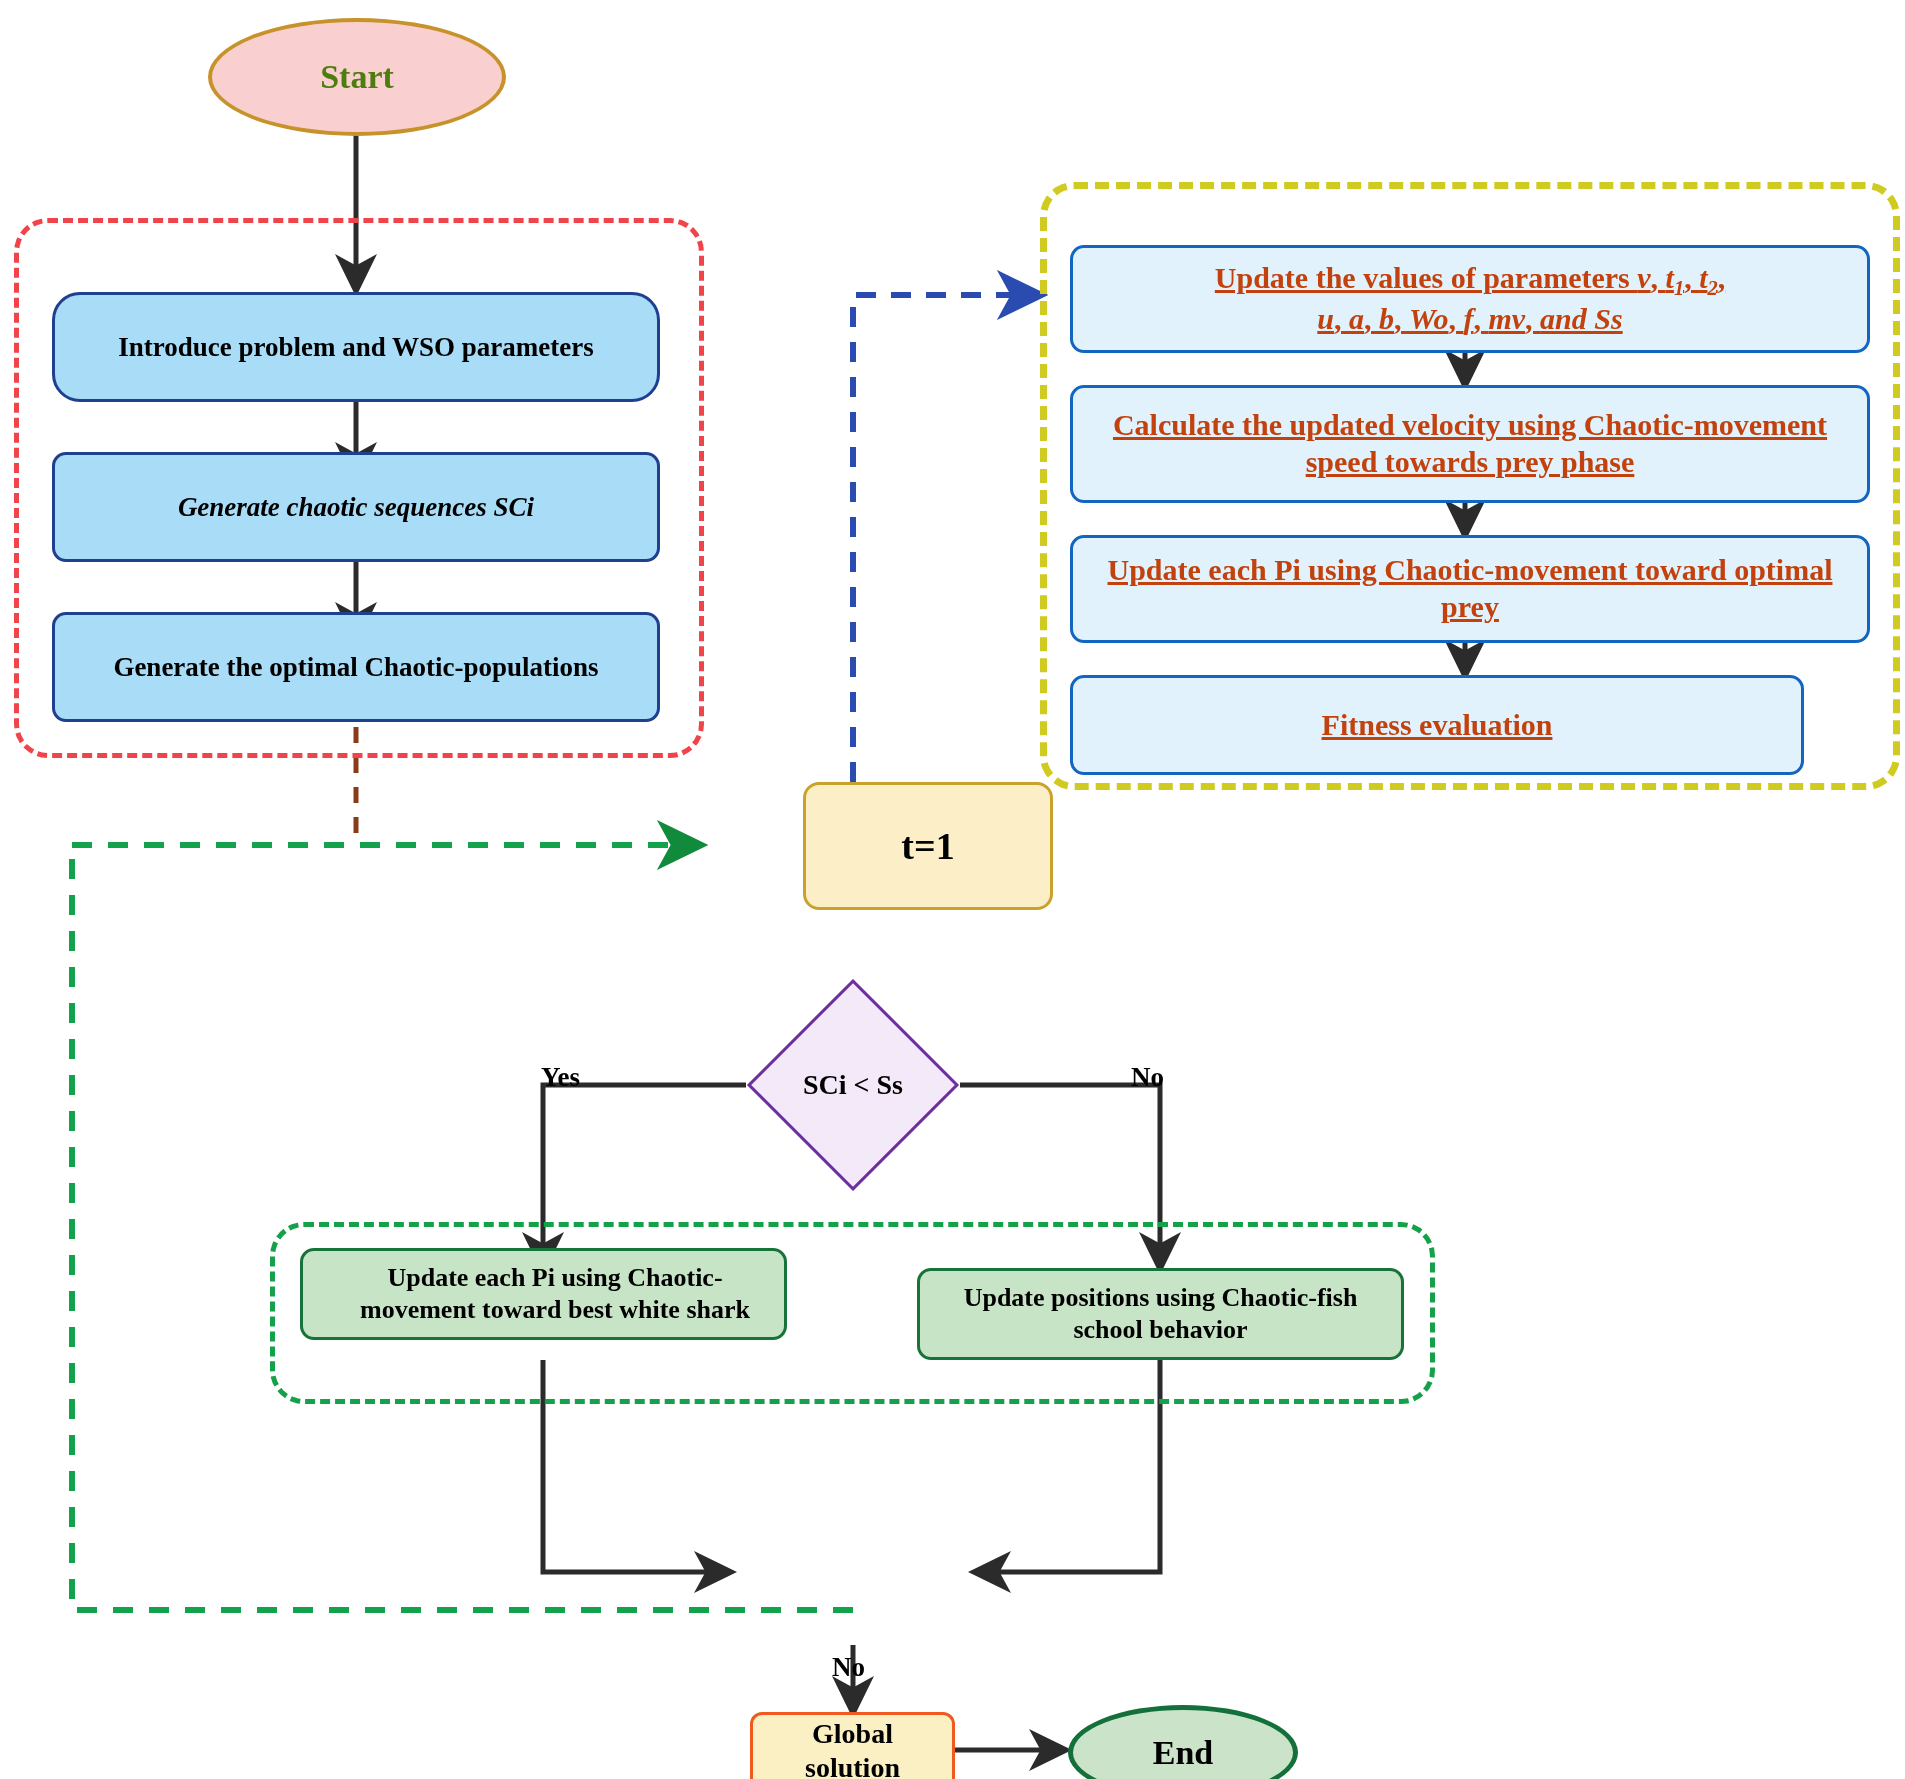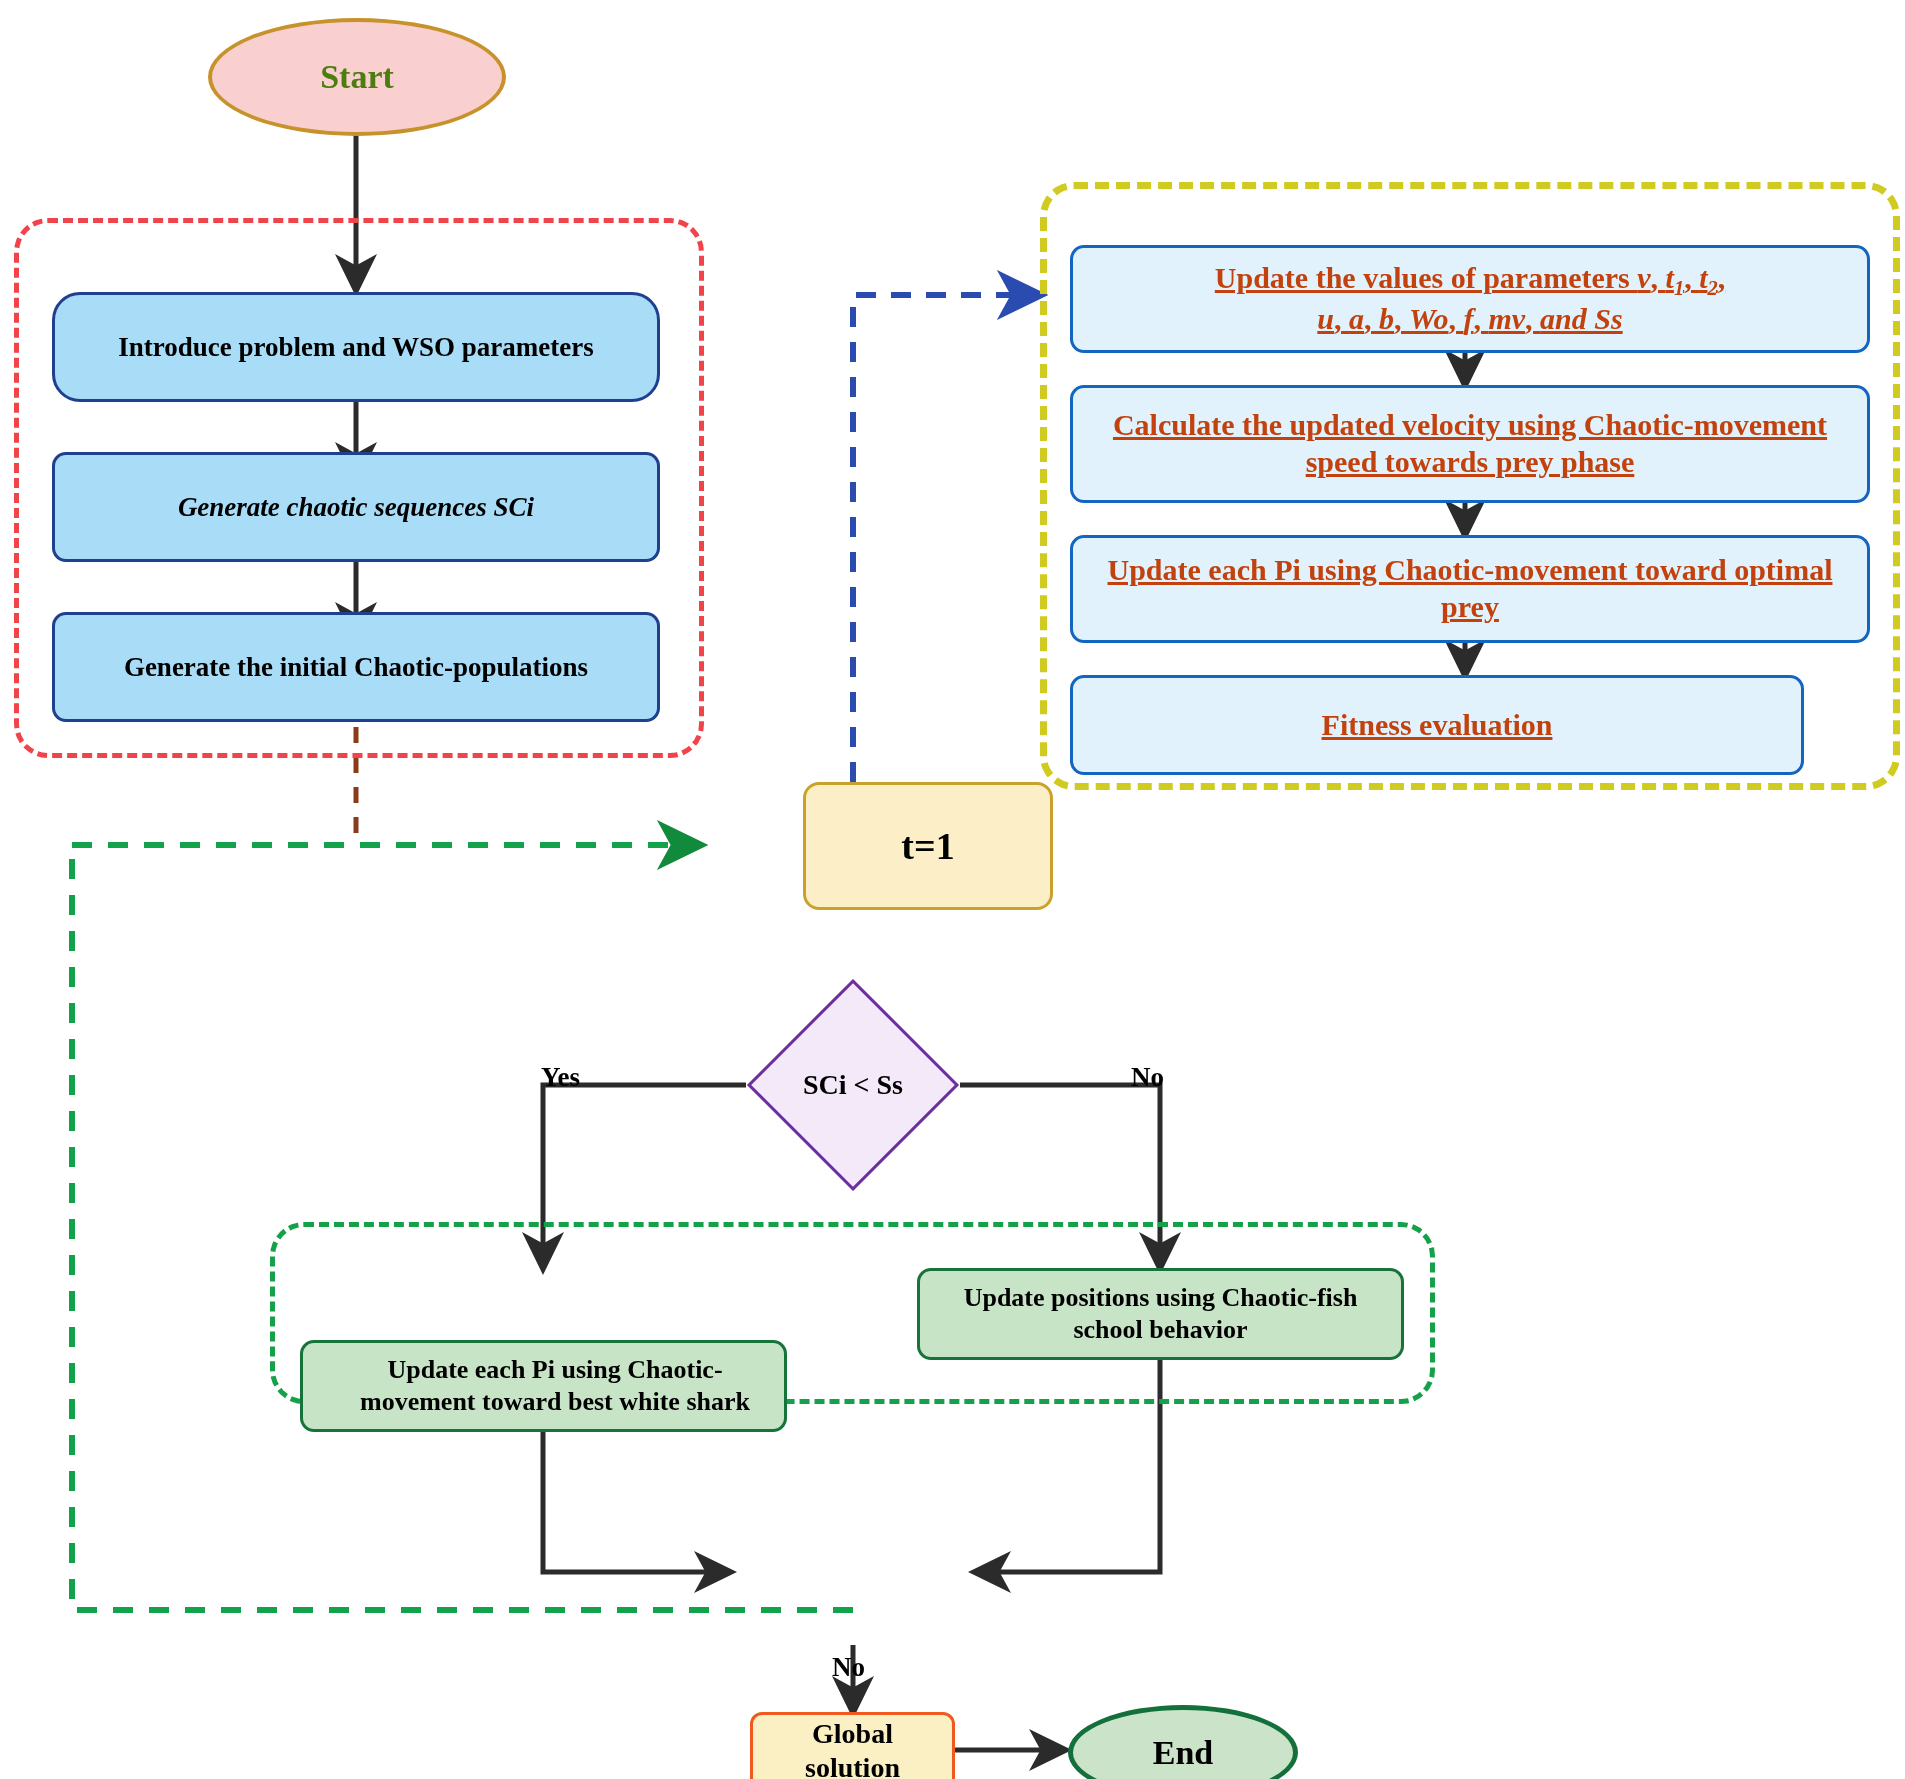--- a/index.html
+++ b/index.html
@@ -132,7 +132,7 @@
   </div>
 
   <div class="node proc-blue" style="left:52px;top:612px;width:608px;height:110px;">
-    <span class="txt">Generate the initial Chaotic-populations</span>
+    <span class="txt">Generate the optimal Chaotic-populations</span>
   </div>
 
   <div class="node proc-paleblue" style="left:1070px;top:245px;width:800px;height:108px;">

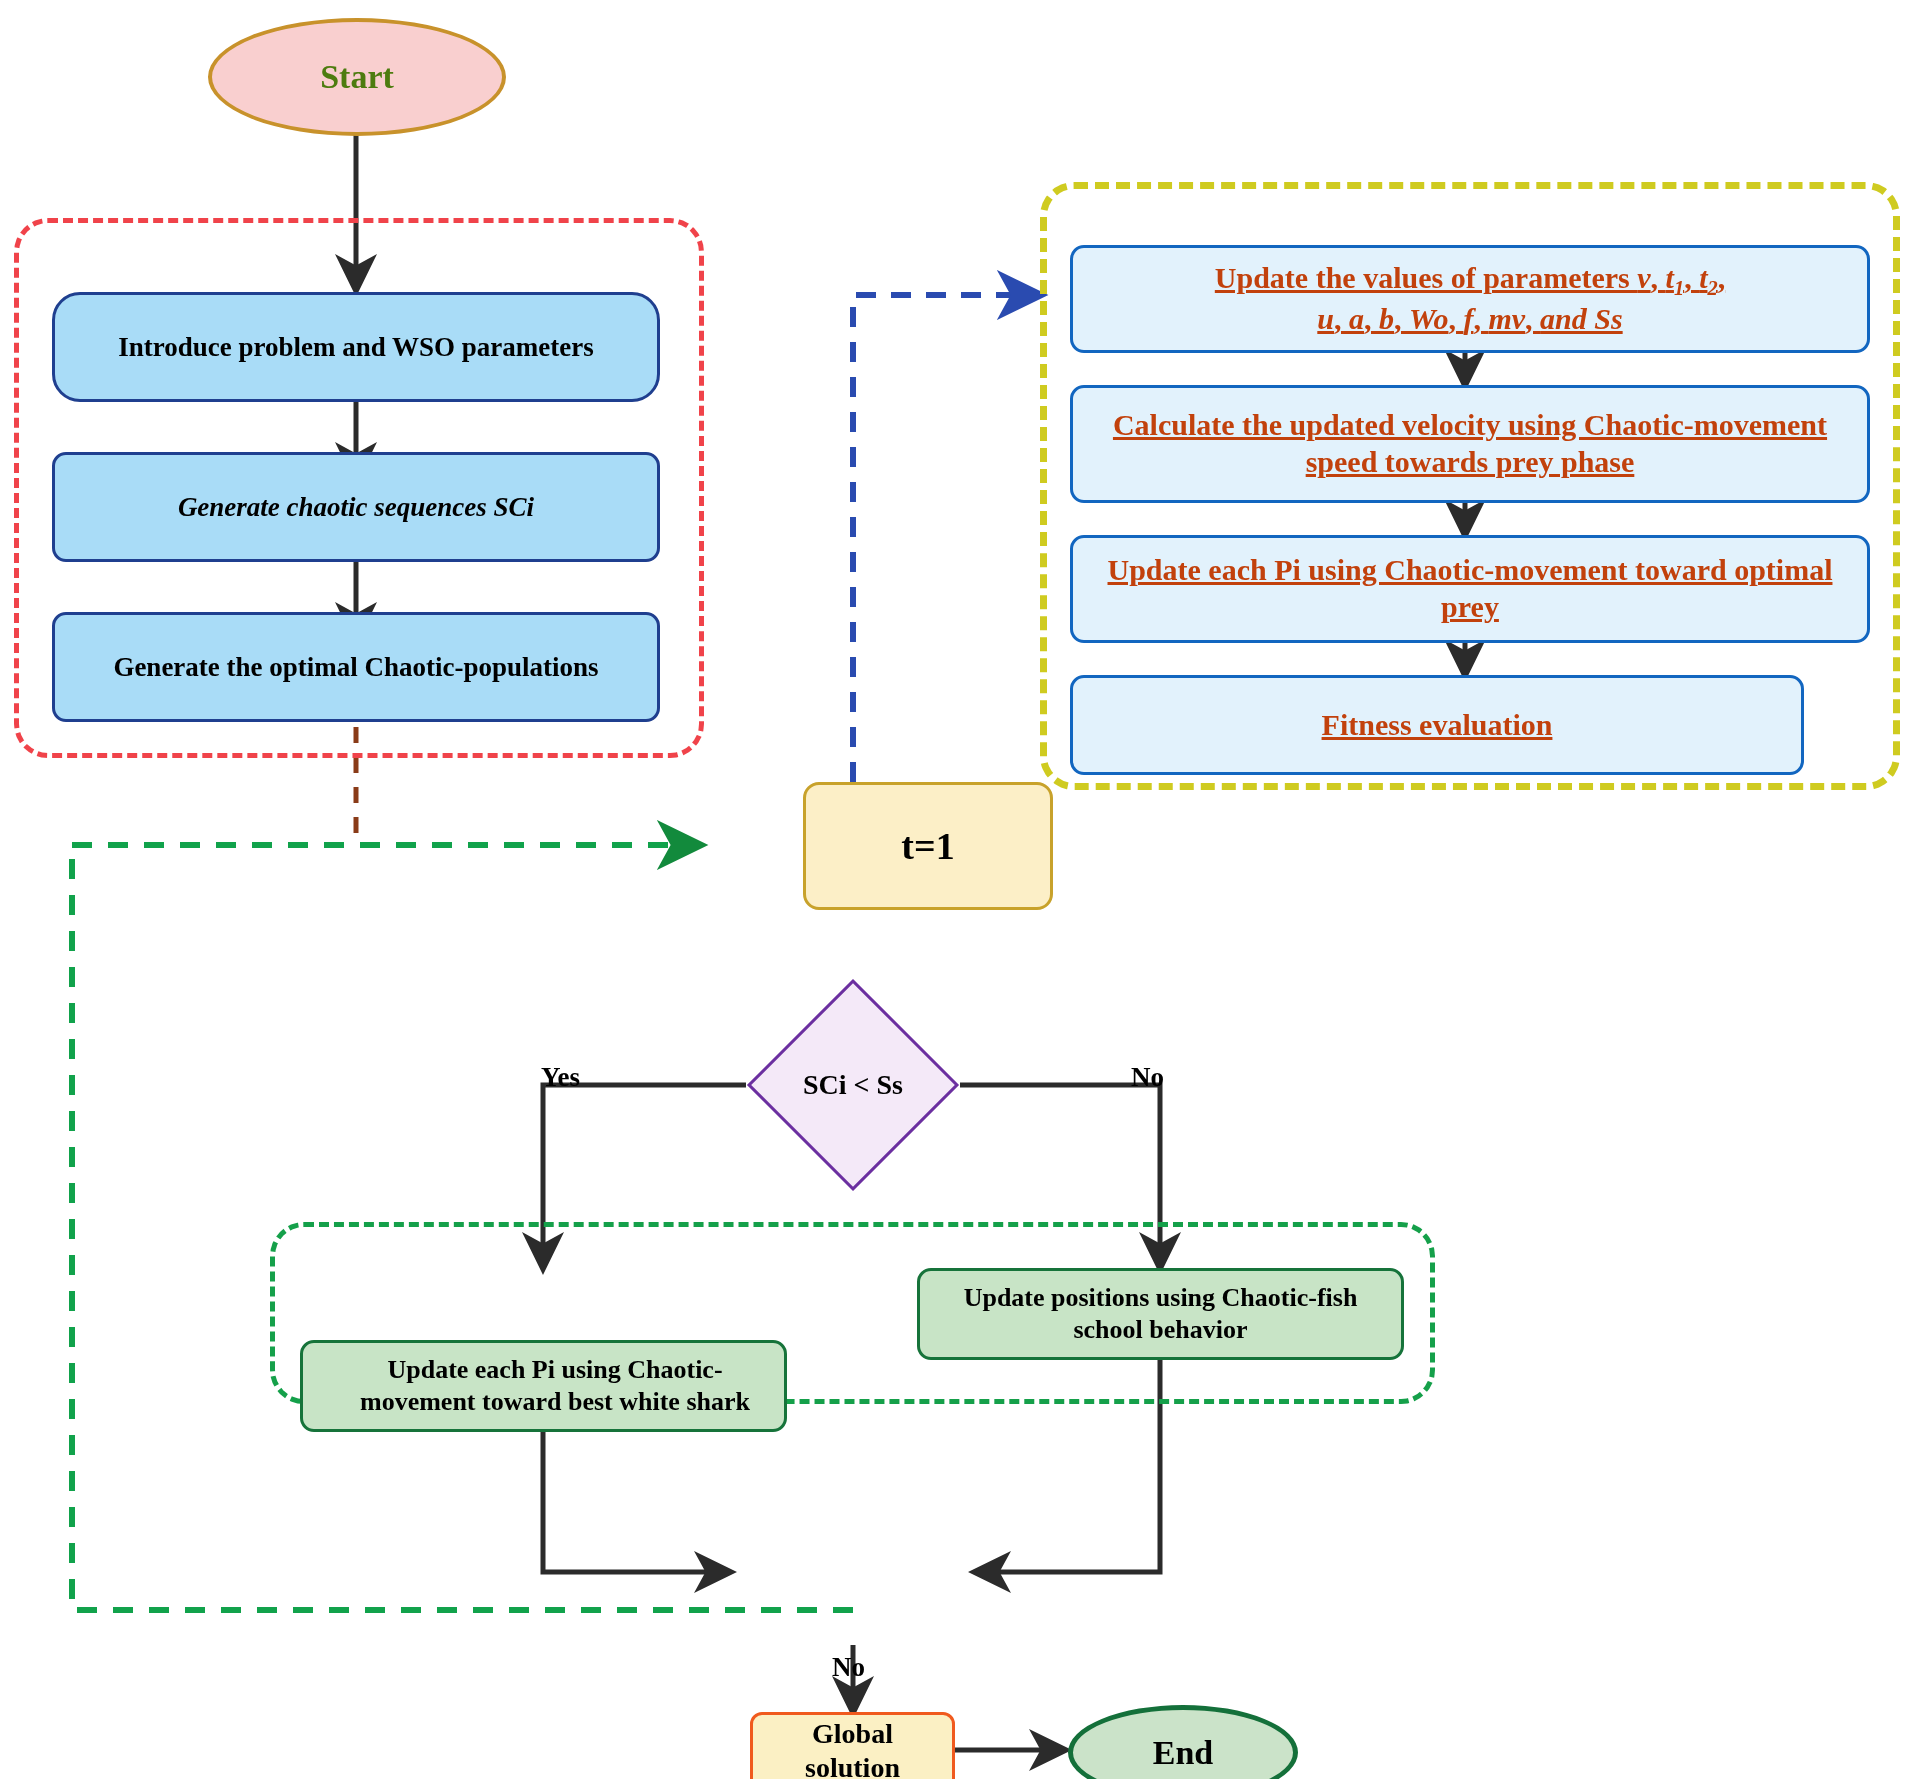--- a/index.html
+++ b/index.html
@@ -163,7 +163,7 @@
     <div class="label">SCi &lt; Ss</div>
   </div>
 
-  <div class="node proc-green" style="left:300px;top:1340px;width:487px;height:92px;padding-left:23px;">
+  <div class="node proc-green" style="left:300px;top:1248px;width:487px;height:92px;padding-left:23px;">
     <span class="txt">Update each Pi using Chaotic-movement toward best white shark</span>
   </div>
 

